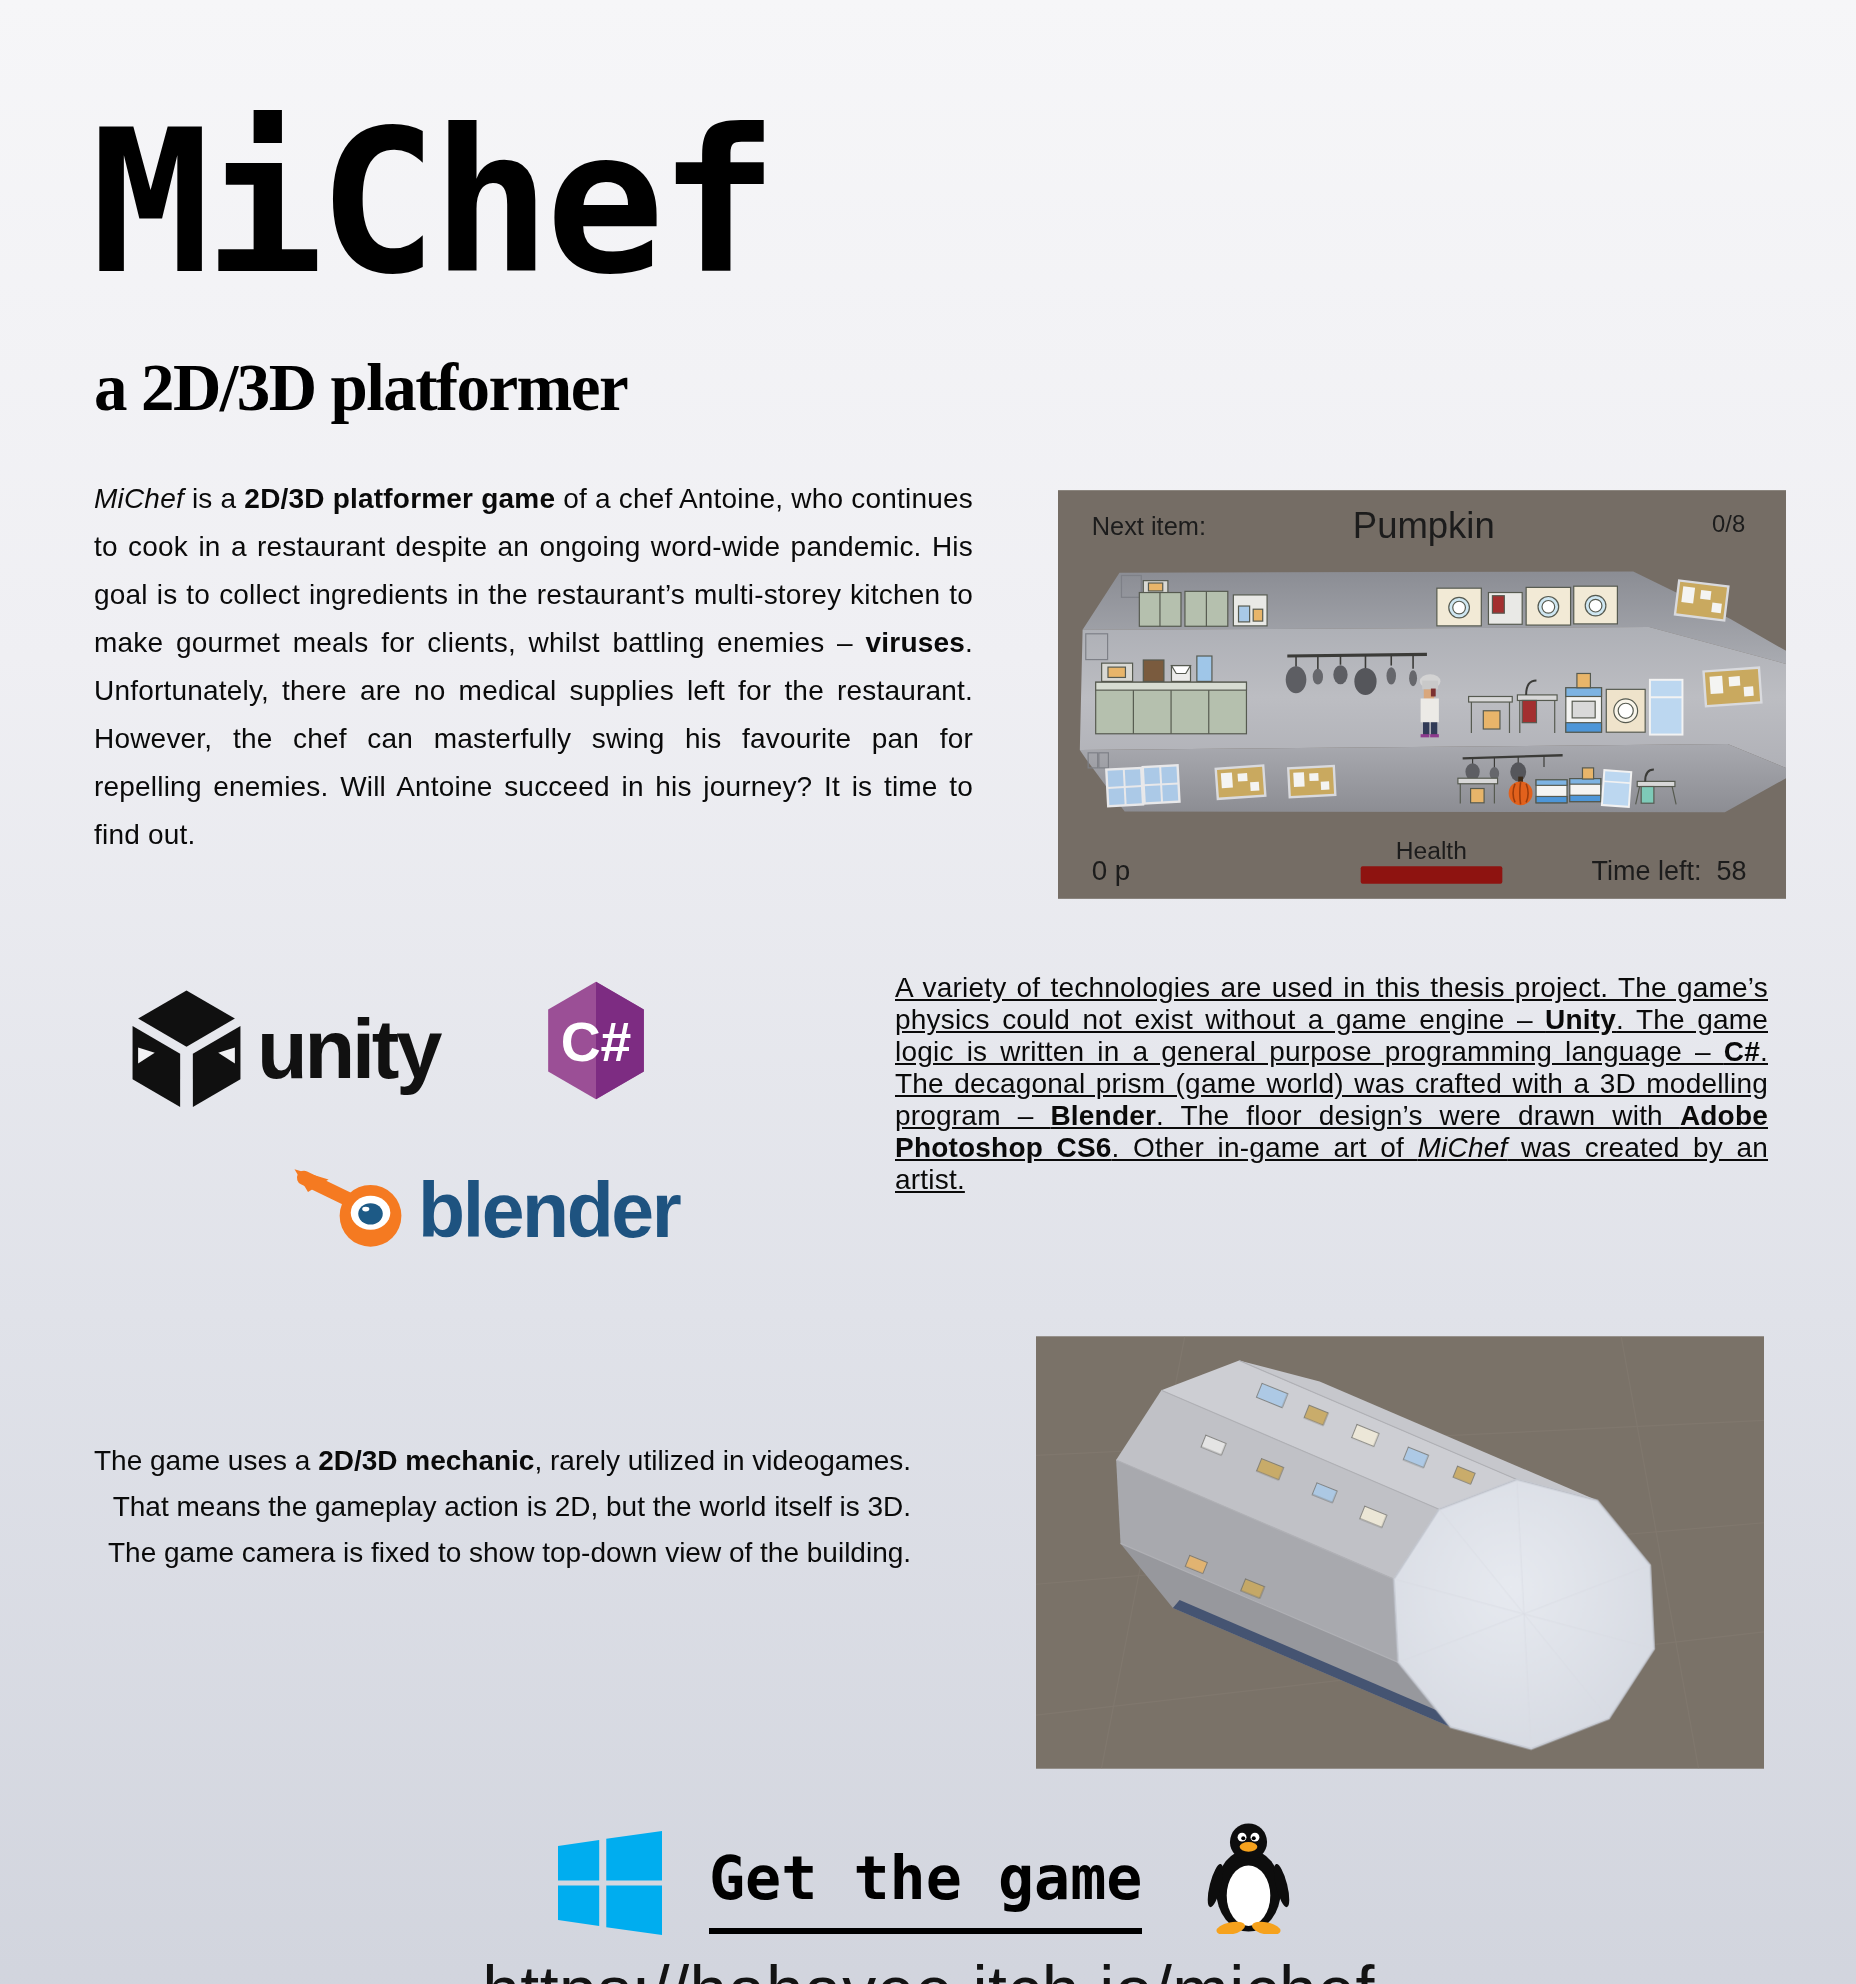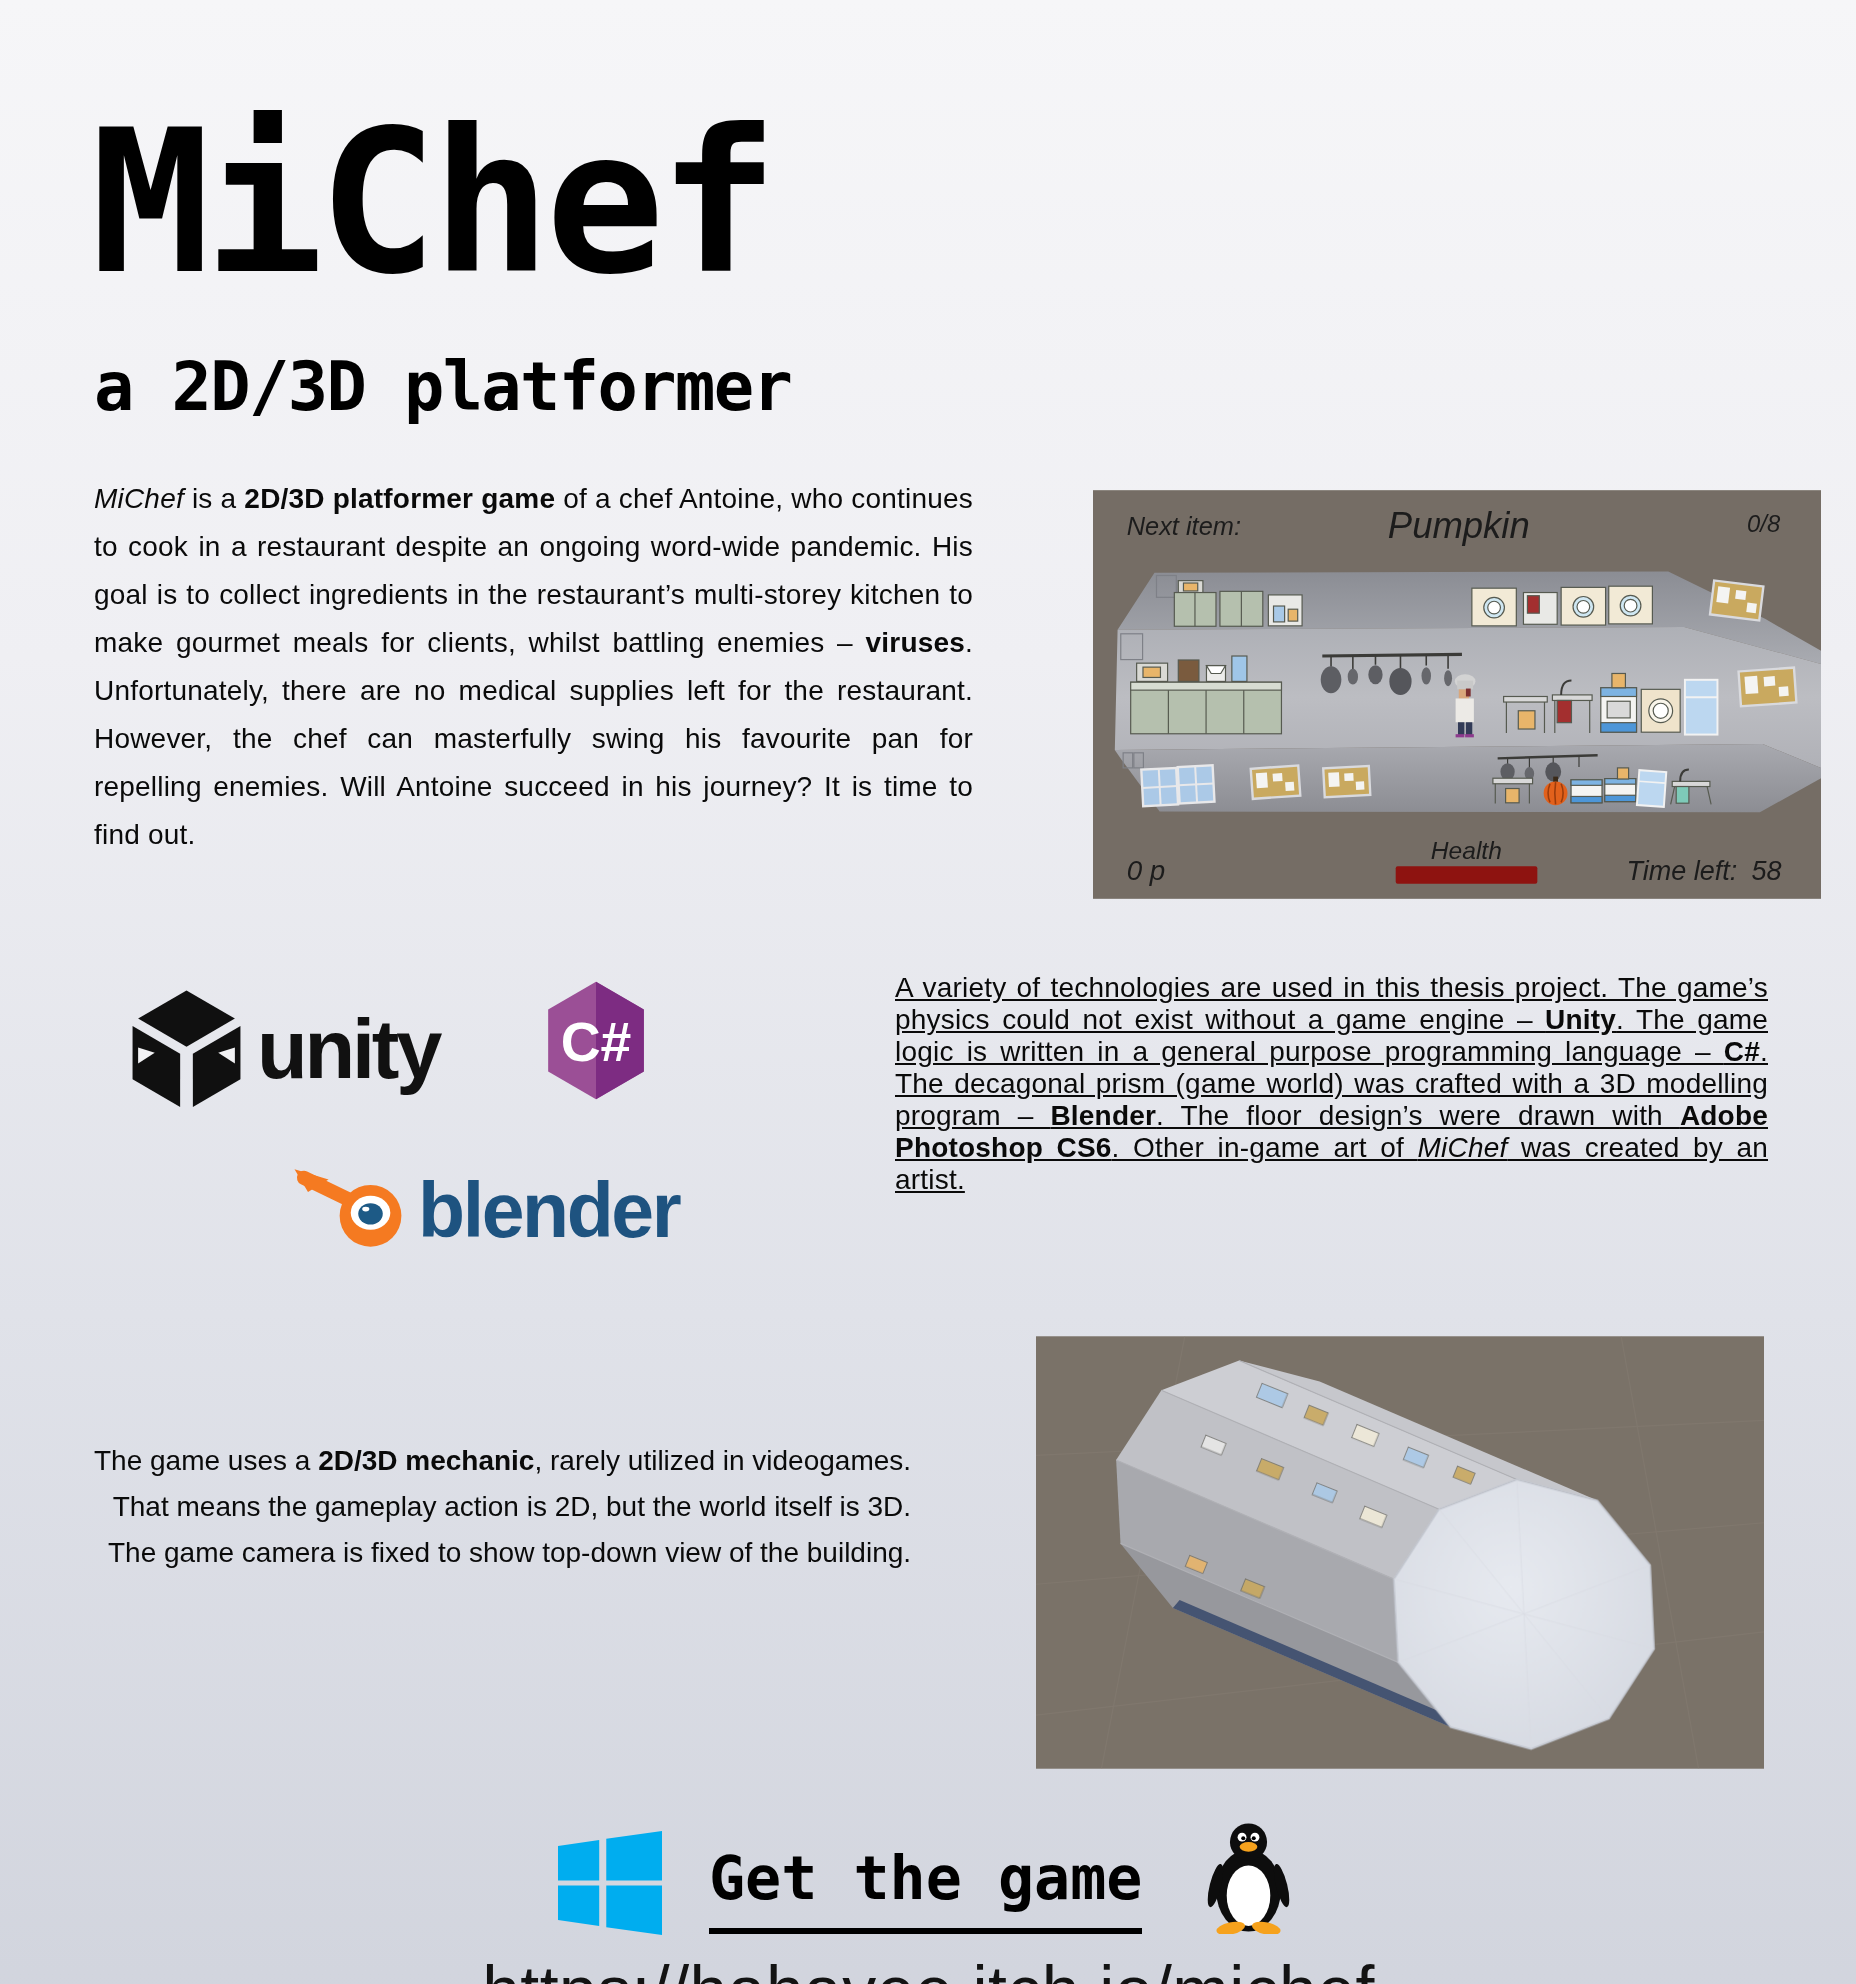--- a/index.html
+++ b/index.html
@@ -27,7 +27,7 @@
 <div class="poster">
 
   <h1 class="abs pix title" style="left:91px;top:104px;margin:0;">MiChef</h1>
-  <h2 class="abs pix subtitle" style="left:94px;top:354px;margin:0;">a 2D/3D platformer</h2>
+  <h2 class="abs pix subtitle" style="left:94px;top:354px;margin:0;font-family:Liberation Serif, serif;">a 2D/3D platformer</h2>
 
   <p class="abs para" style="left:94px;top:475px;width:879px;margin:0;"><span class="i">MiChef</span><span> is a </span><span class="b">2D/3D platformer game</span><span> of a chef Antoine, who continues to cook in a restaurant despite an ongoing word-wide pandemic. His goal is to collect ingredients in the restaurant’s multi-storey kitchen to make gourmet meals for clients, whilst battling enemies – </span><span class="b">viruses</span><span>. Unfortunately, there are no medical supplies left for the restaurant. However, the chef can masterfully swing his favourite pan for repelling enemies. Will Antoine succeed in his journey? It is time to find out.</span></p>
 

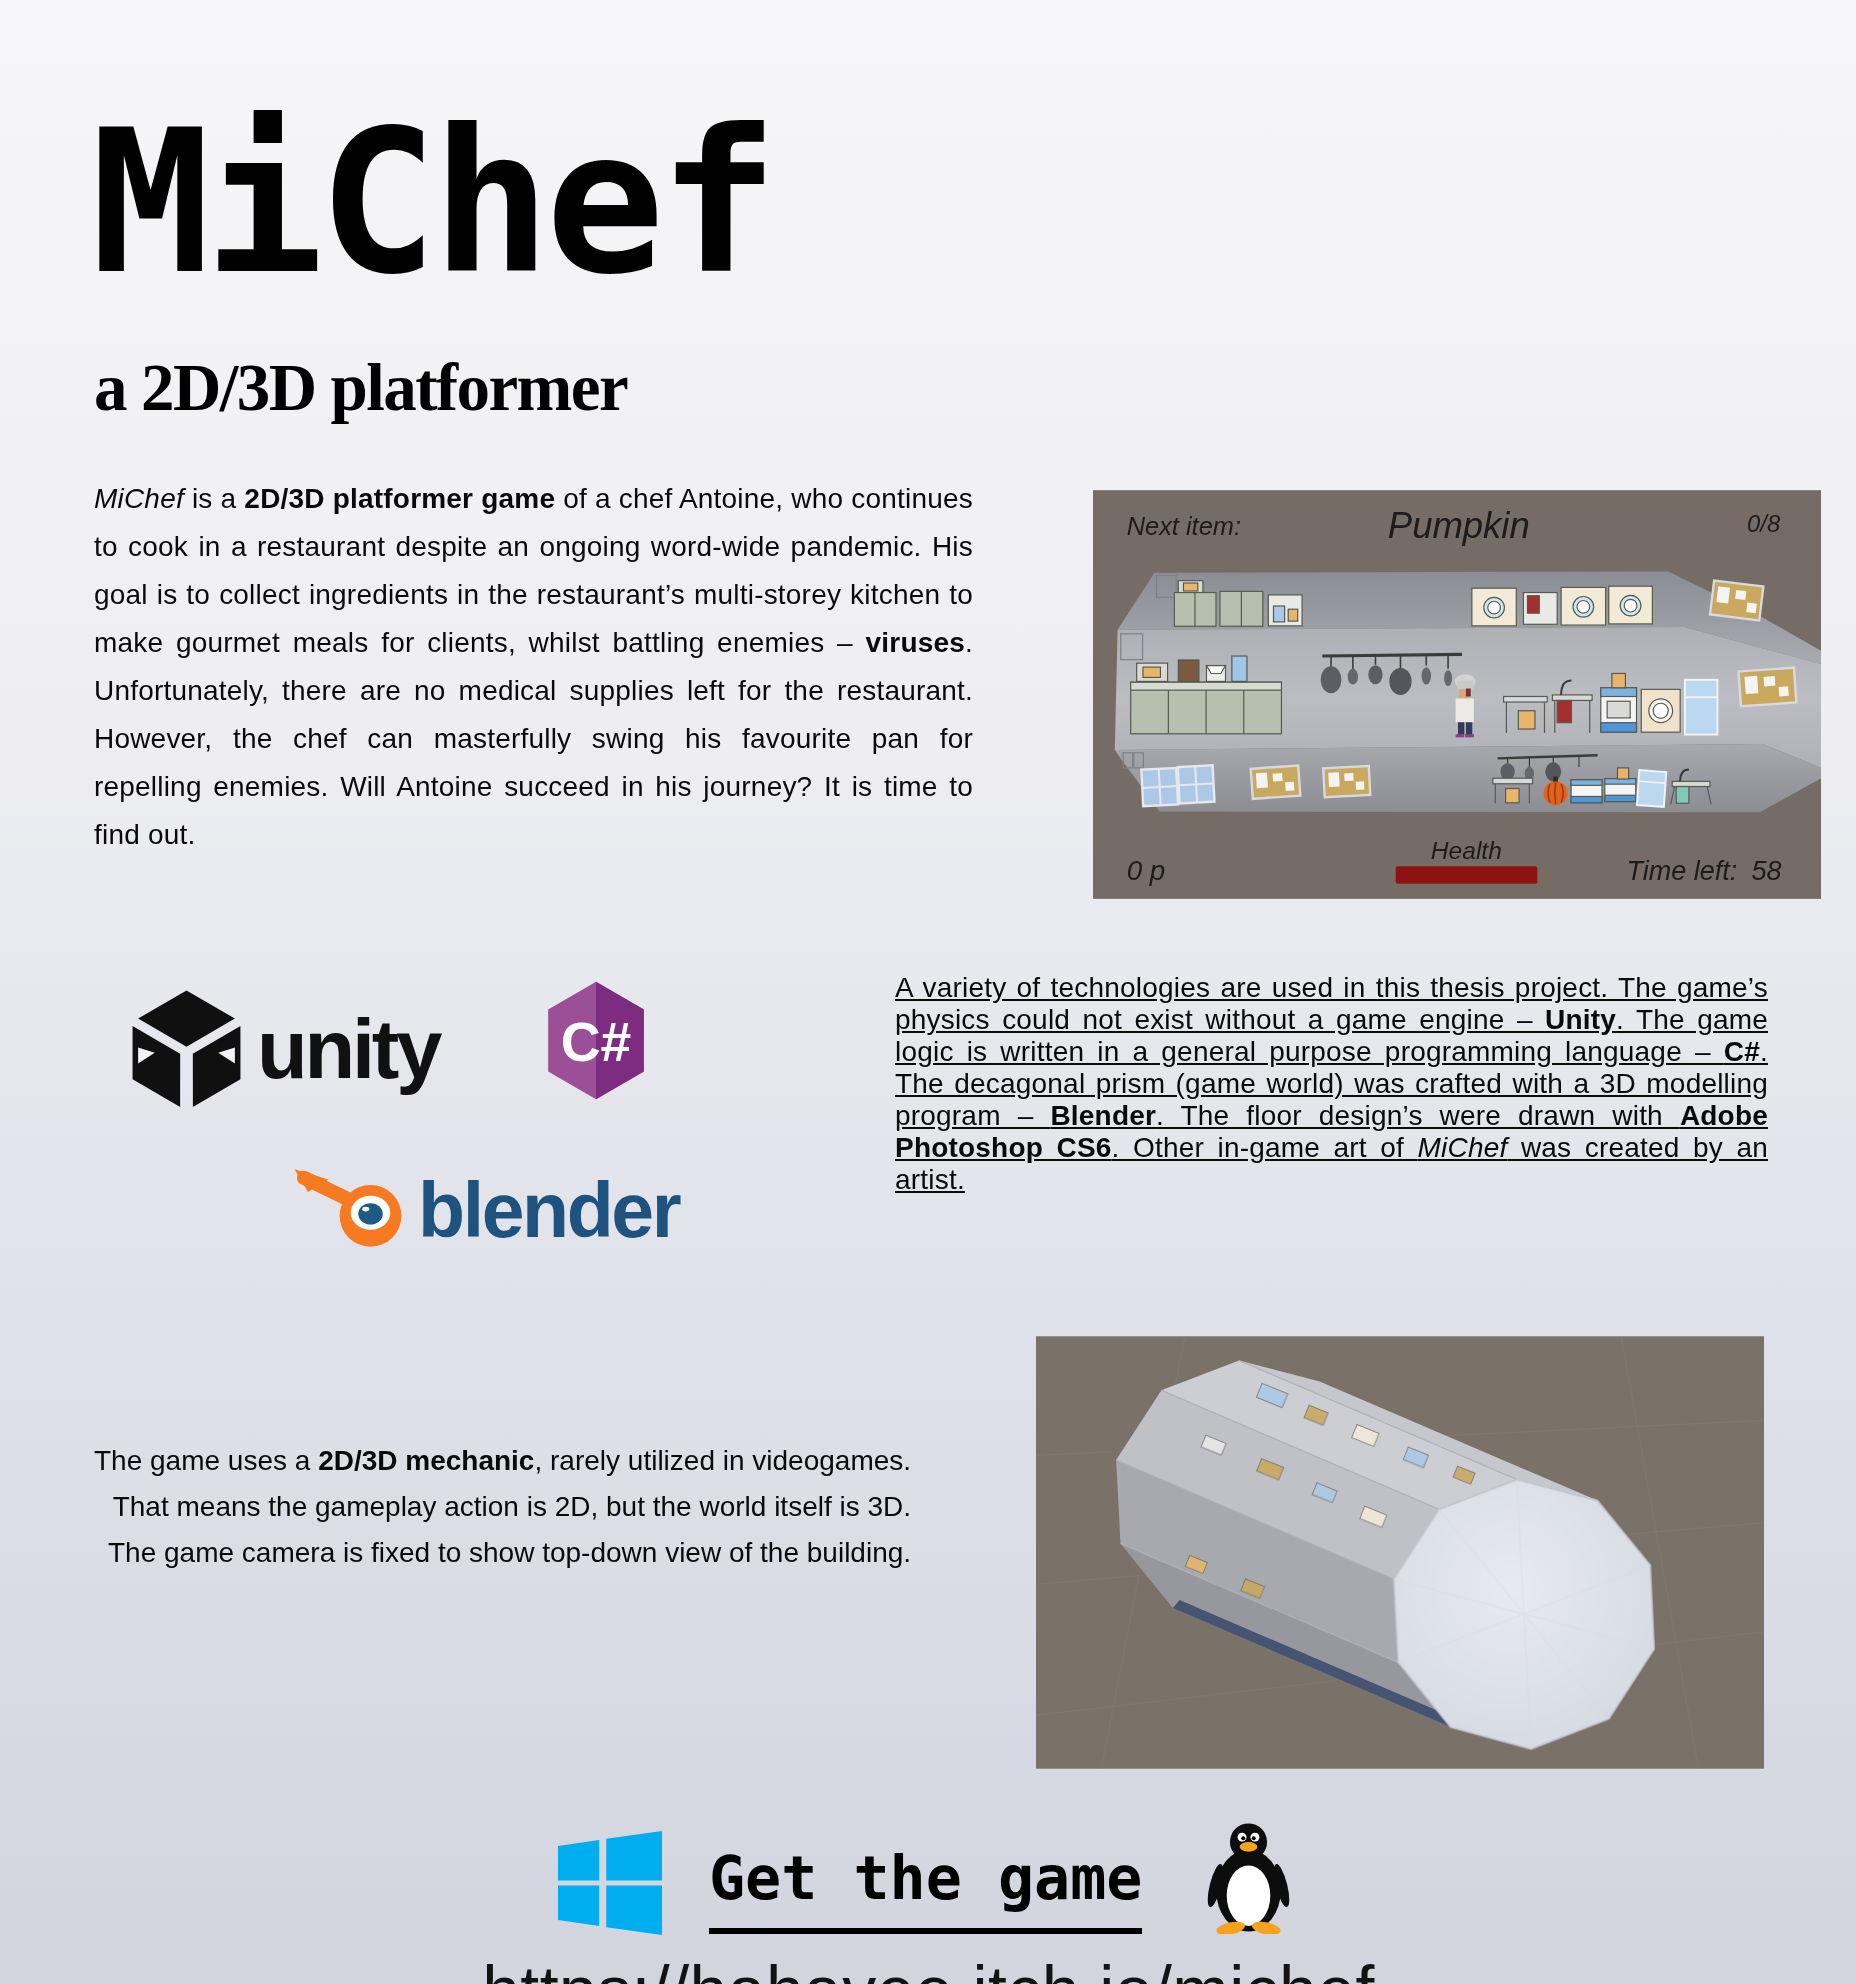--- a/index.html
+++ b/index.html
@@ -31,7 +31,7 @@
 
   <p class="abs para" style="left:94px;top:475px;width:879px;margin:0;"><span class="i">MiChef</span><span> is a </span><span class="b">2D/3D platformer game</span><span> of a chef Antoine, who continues to cook in a restaurant despite an ongoing word-wide pandemic. His goal is to collect ingredients in the restaurant’s multi-storey kitchen to make gourmet meals for clients, whilst battling enemies – </span><span class="b">viruses</span><span>. Unfortunately, there are no medical supplies left for the restaurant. However, the chef can masterfully swing his favourite pan for repelling enemies. Will Antoine succeed in his journey? It is time to find out.</span></p>
 
-  <div class="abs" style="left:1093px;top:490px;width:728px;height:291px;font-style:italic;">
+  <div class="abs" style="left:1058px;top:490px;width:728px;height:291px;">
     <svg width="728" height="409" viewBox="0 0 1835 1030">
       <defs>
         <linearGradient id="gF1" x1="0" y1="0" x2="0" y2="1">

